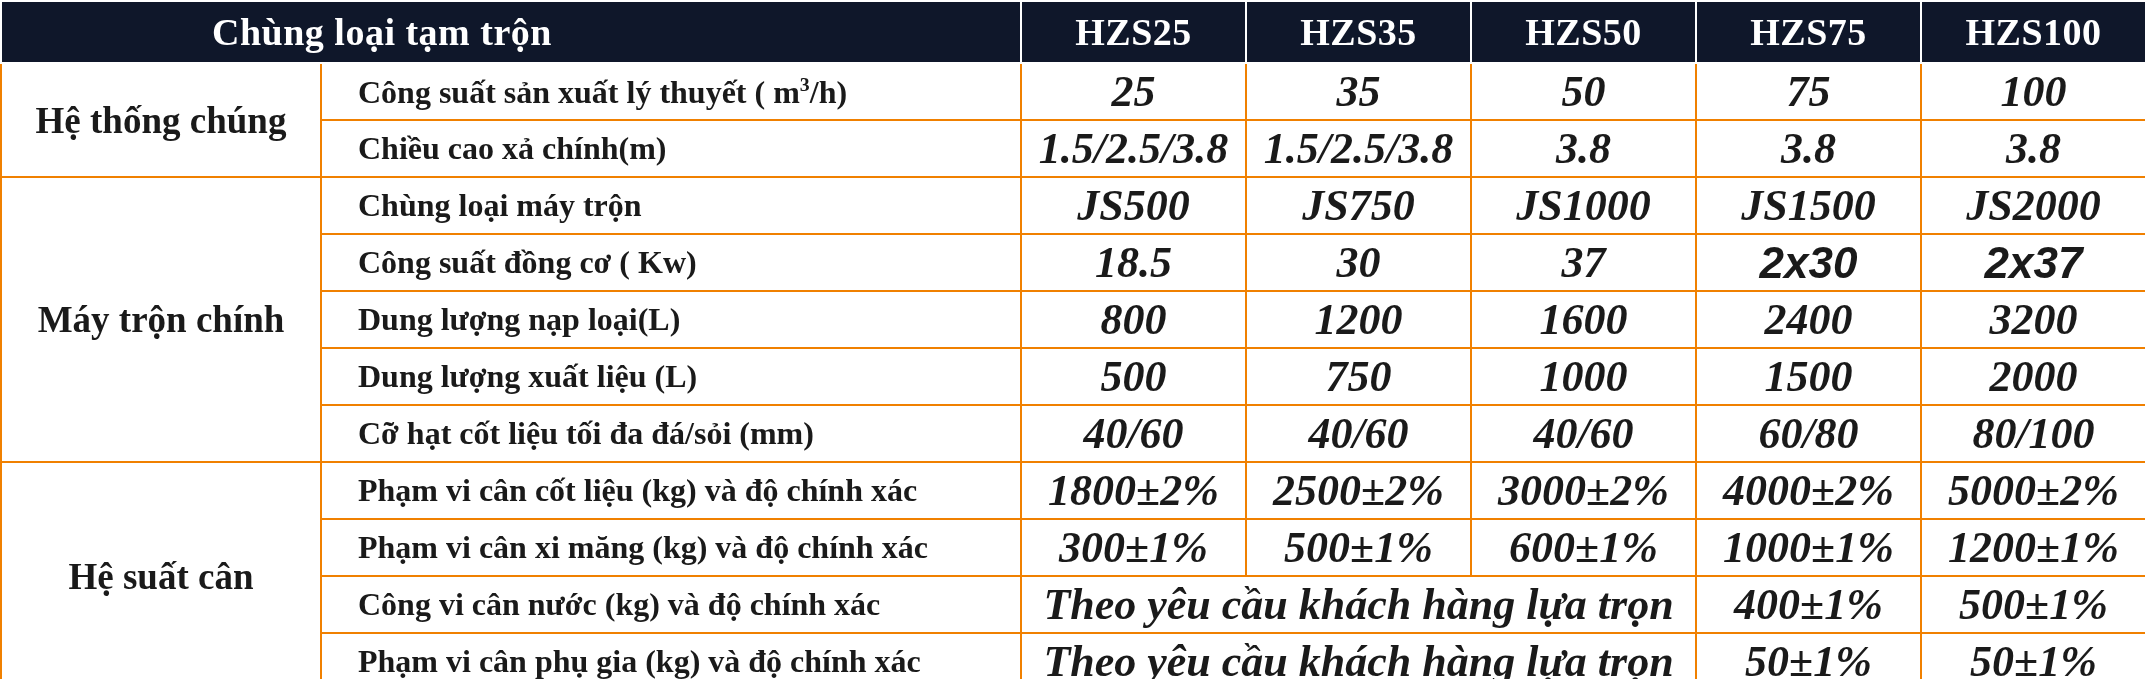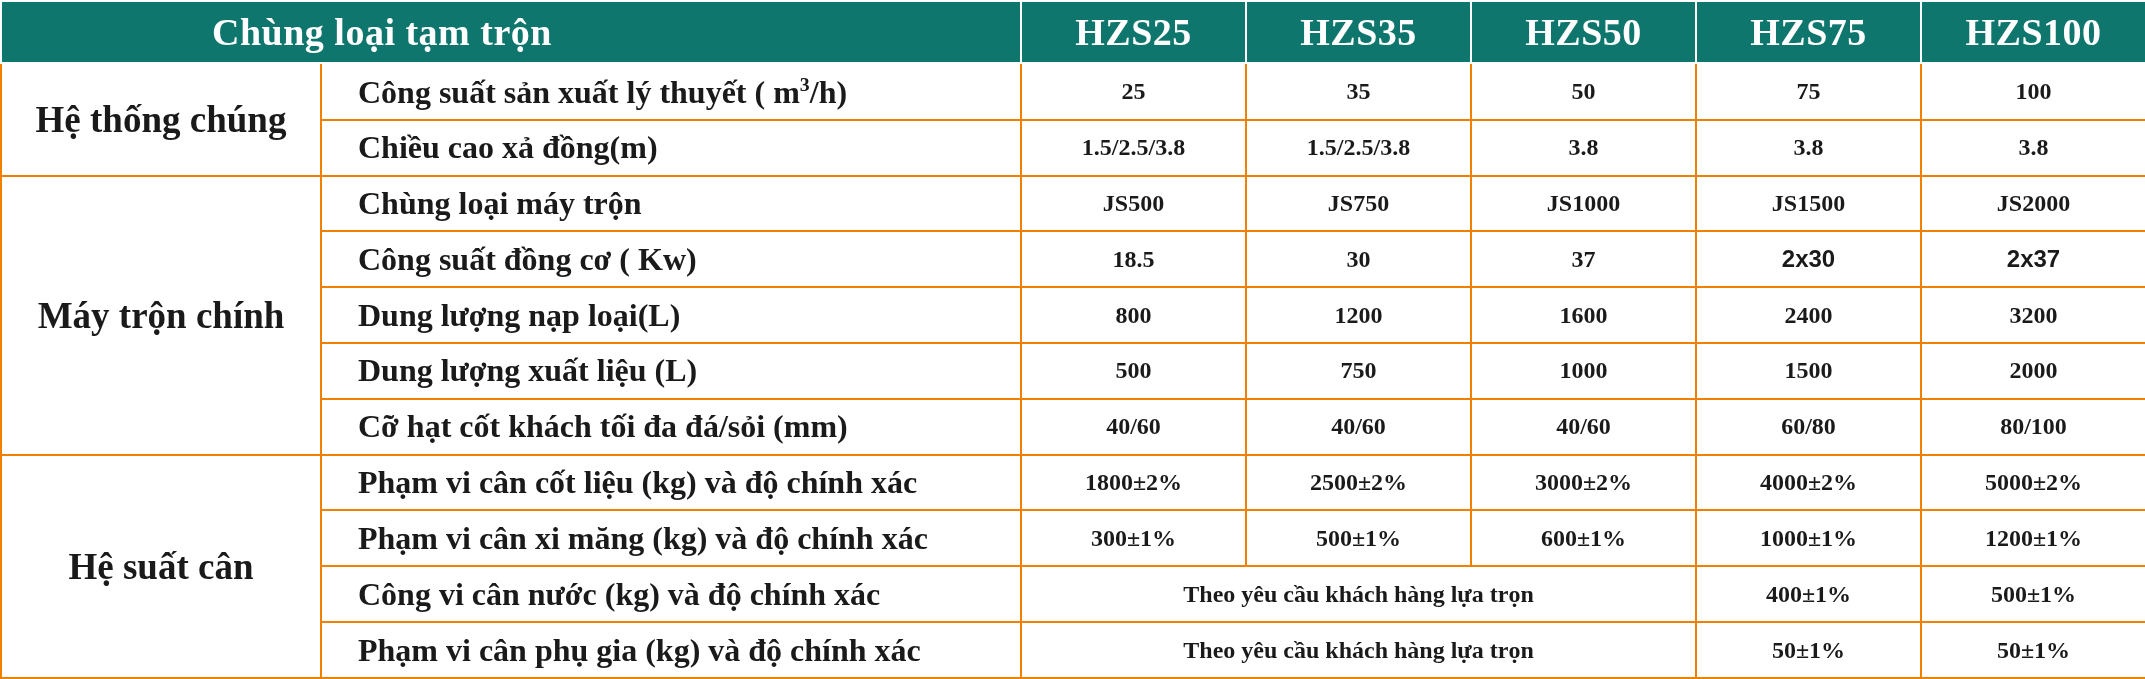--- a/index.html
+++ b/index.html
@@ -31,7 +31,7 @@
     white-space: nowrap;
   }
   .spec-table thead th {
-    background: #0f766e;
+    background: #0f172a;
     color: #ffffff;
     border-color: #ffffff;
     font-size: 38px;

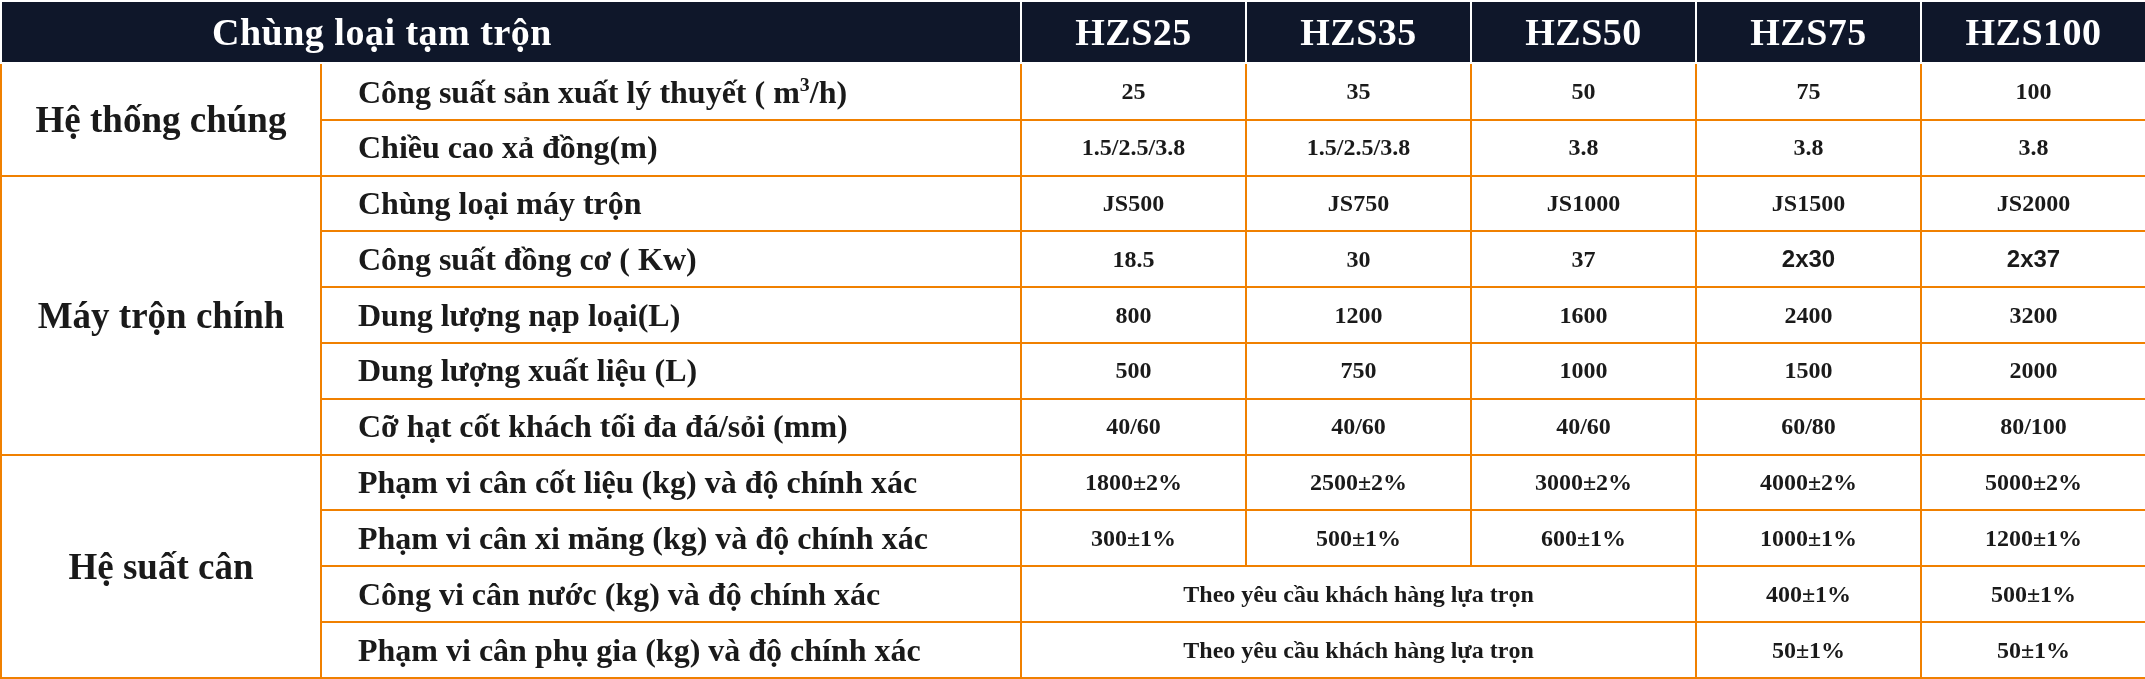--- a/index.html
+++ b/index.html
@@ -53,7 +53,8 @@
     font-size: 32px;
   }
   td.value-cell {
-    font-size: 24px;
+    font-size: 44px;
+    font-style: italic;
   }
   .sup {
     font-size: 0.62em;

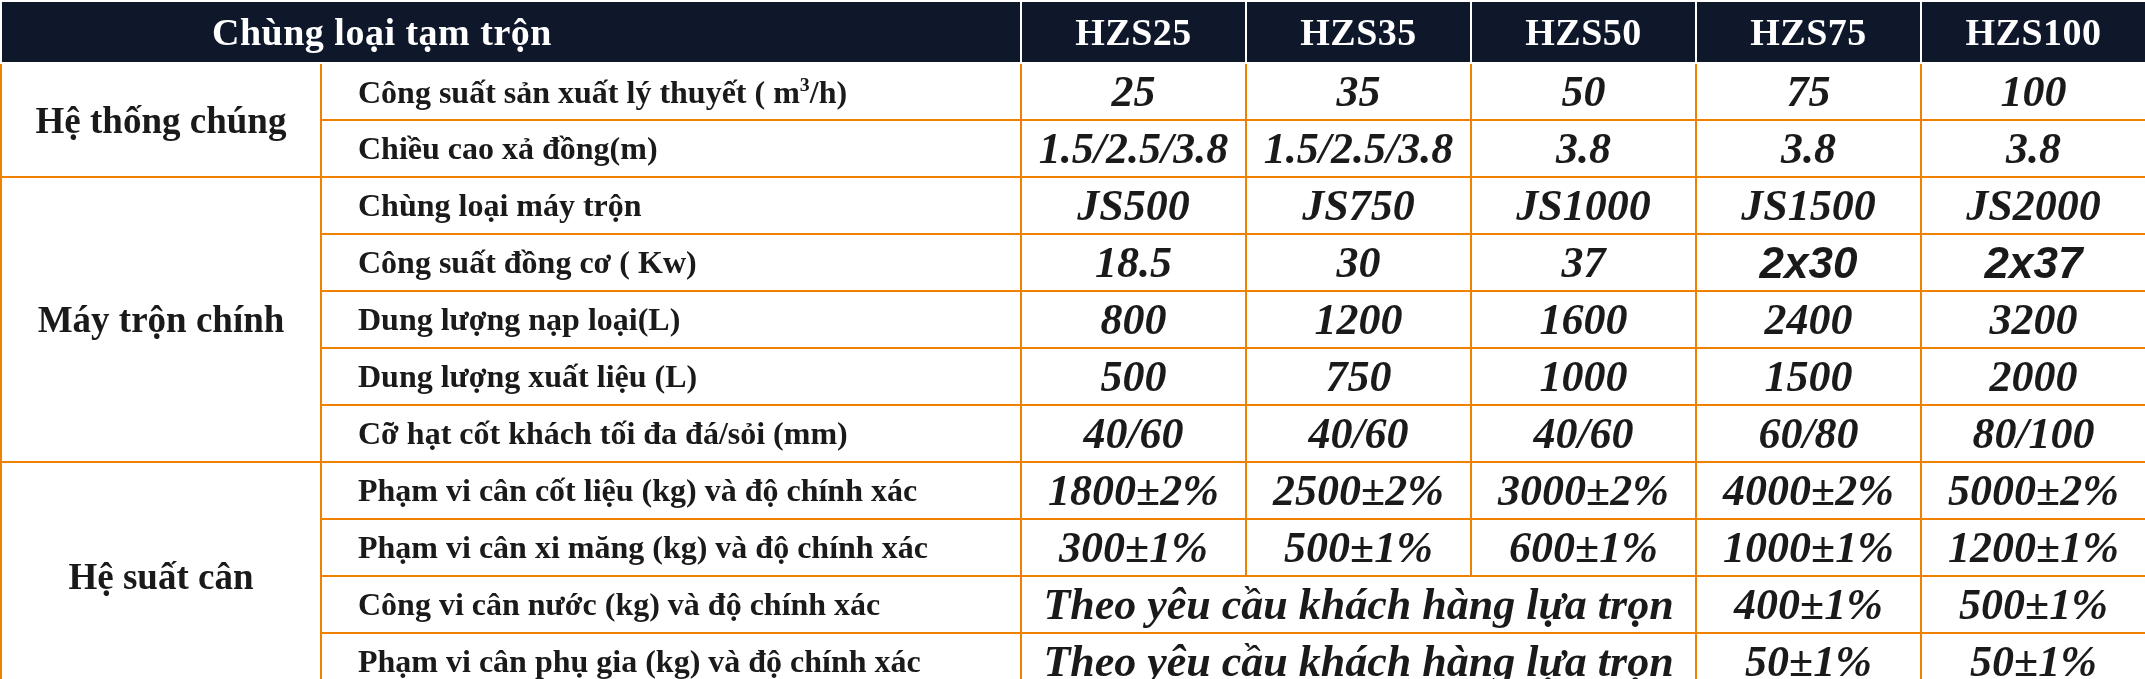--- a/index.html
+++ b/index.html
@@ -100,7 +100,7 @@
       <td class="value-cell">100</td>
     </tr>
     <tr>
-      <td class="label-cell">Chiều cao xả đồng(m)</td>
+      <td class="label-cell">Chiều cao xả chính(m)</td>
       <td class="value-cell">1.5/2.5/3.8</td>
       <td class="value-cell">1.5/2.5/3.8</td>
       <td class="value-cell">3.8</td>

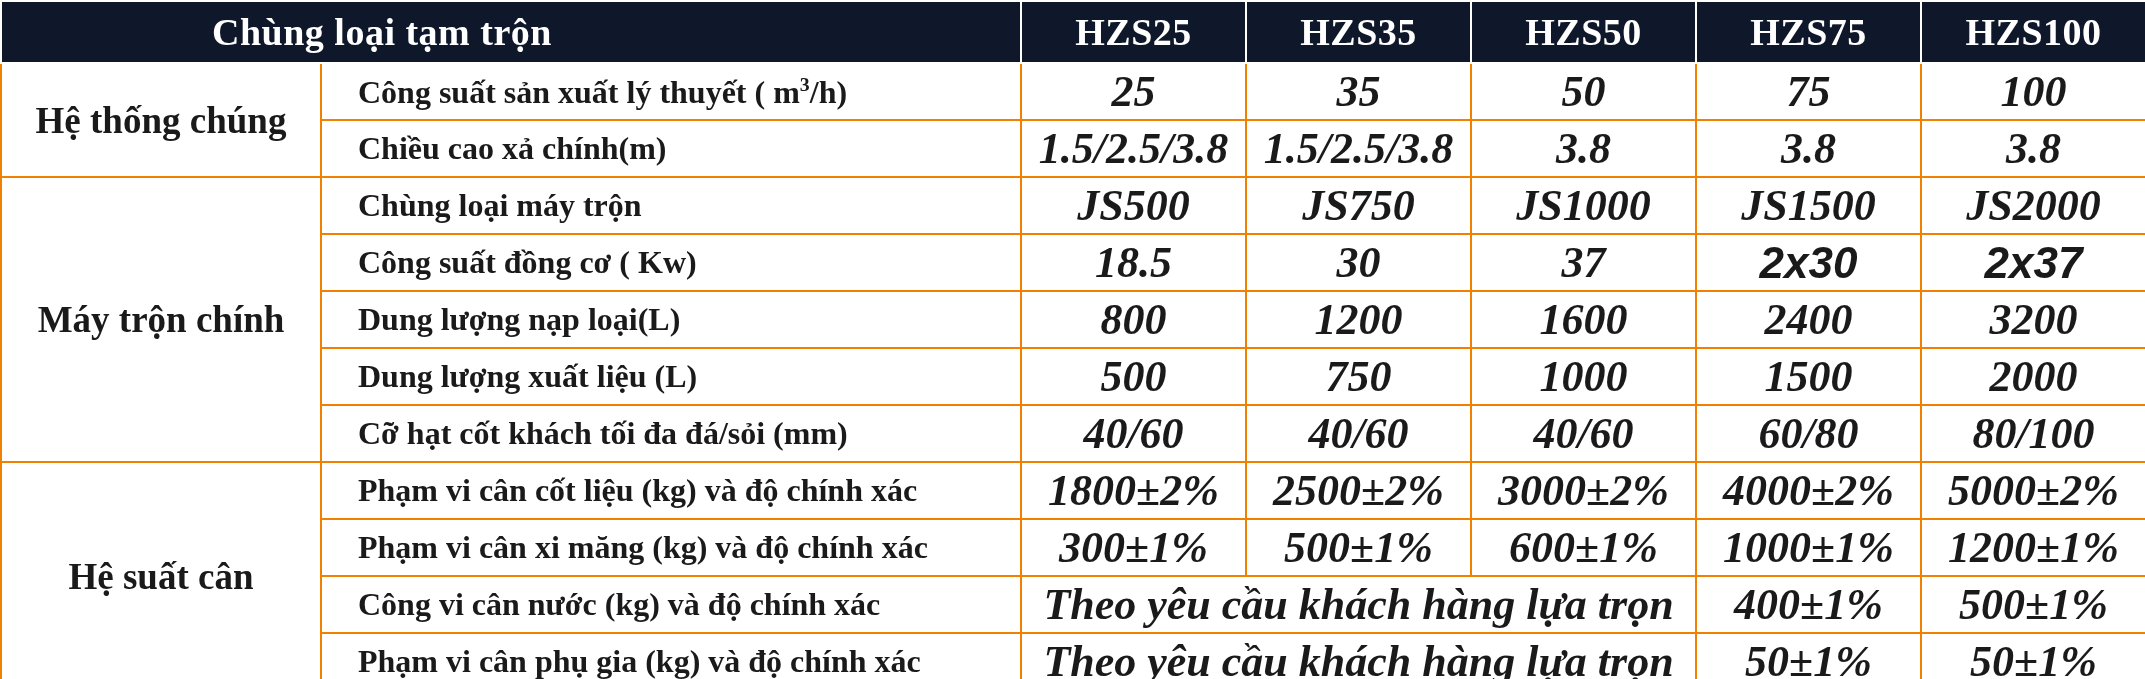--- a/index.html
+++ b/index.html
@@ -142,7 +142,7 @@
       <td class="value-cell">2000</td>
     </tr>
     <tr>
-      <td class="label-cell">Cỡ hạt cốt khách tối đa đá/sỏi (mm)</td>
+      <td class="label-cell">Cỡ hạt cốt liệu tối đa đá/sỏi (mm)</td>
       <td class="value-cell">40/60</td>
       <td class="value-cell">40/60</td>
       <td class="value-cell">40/60</td>

